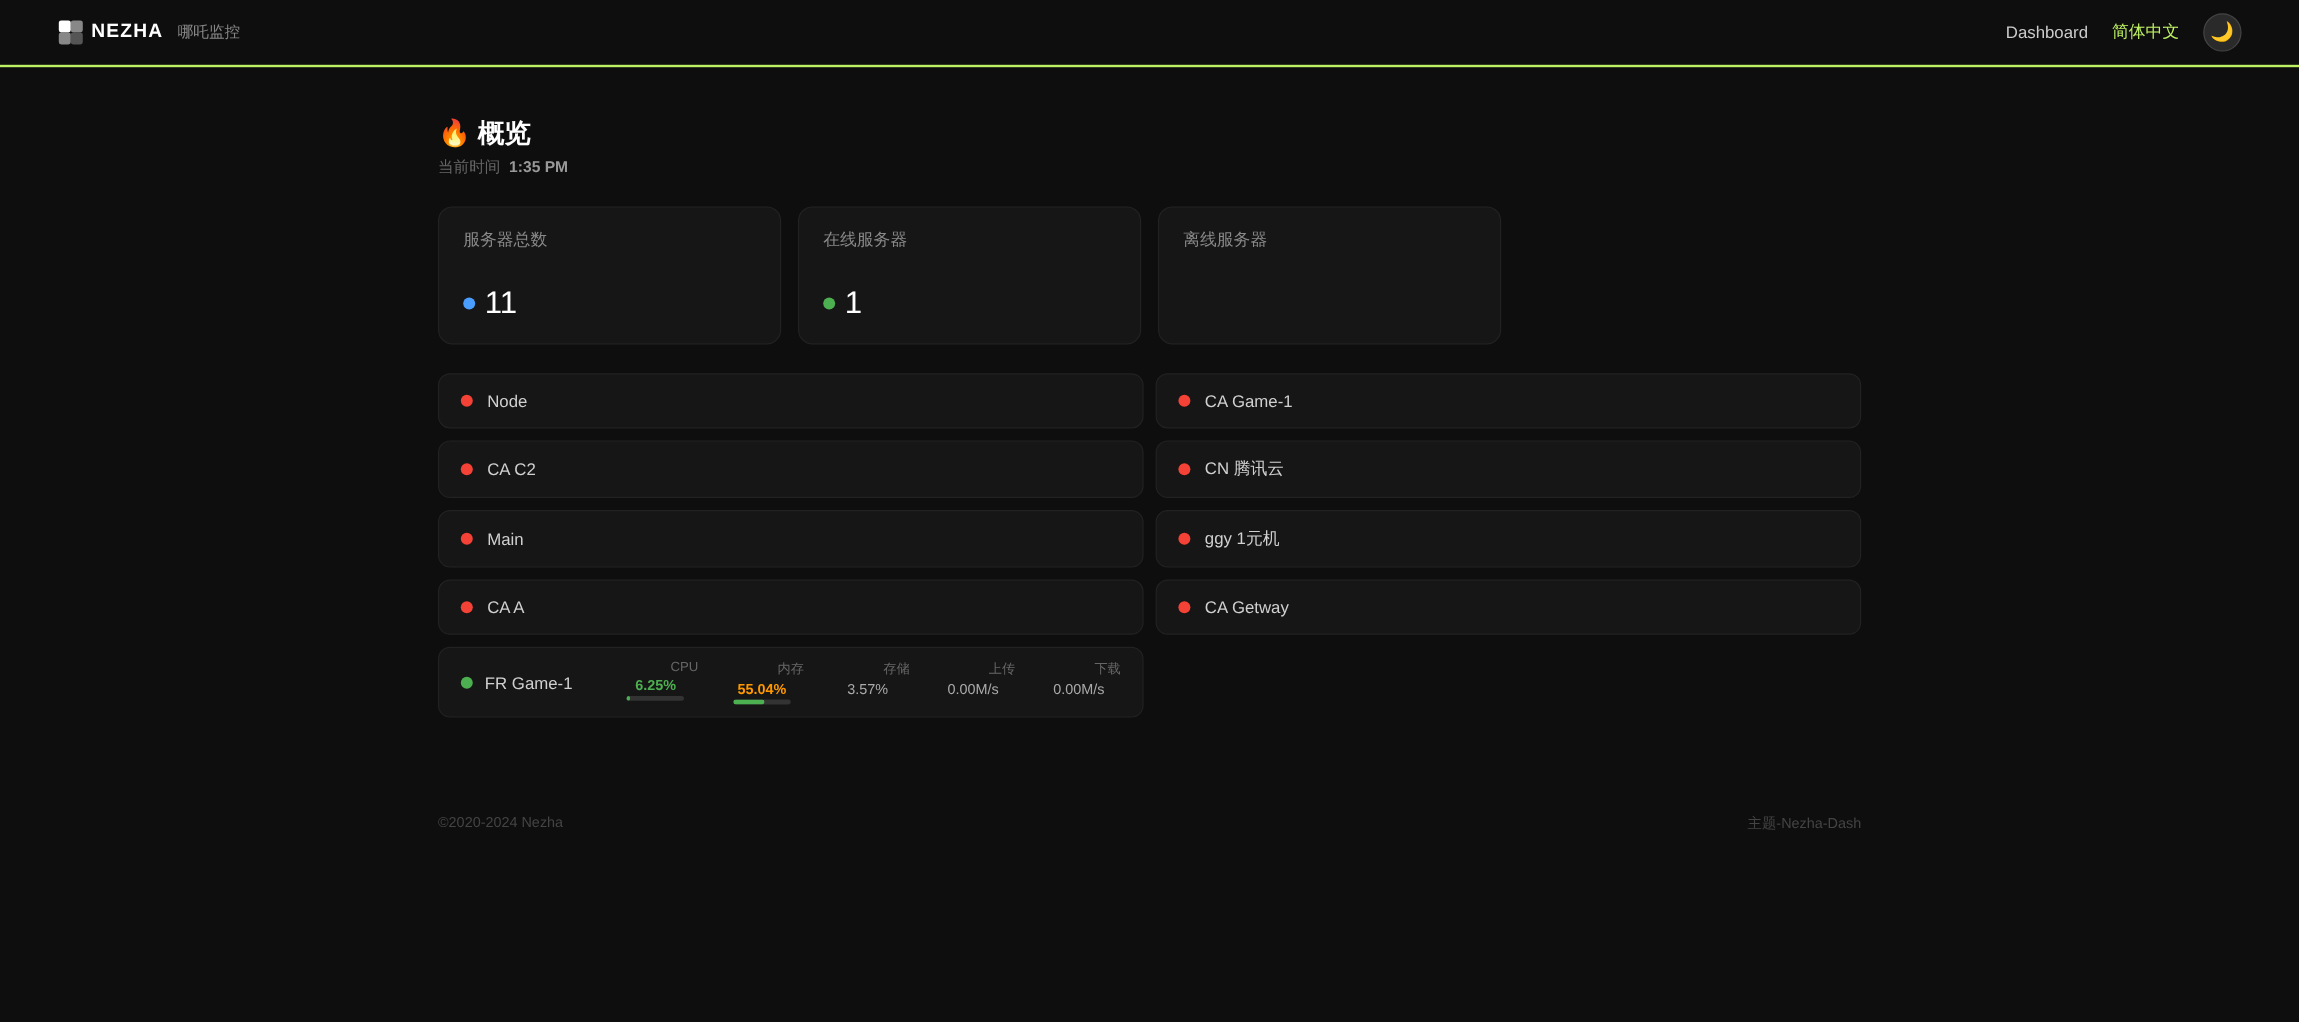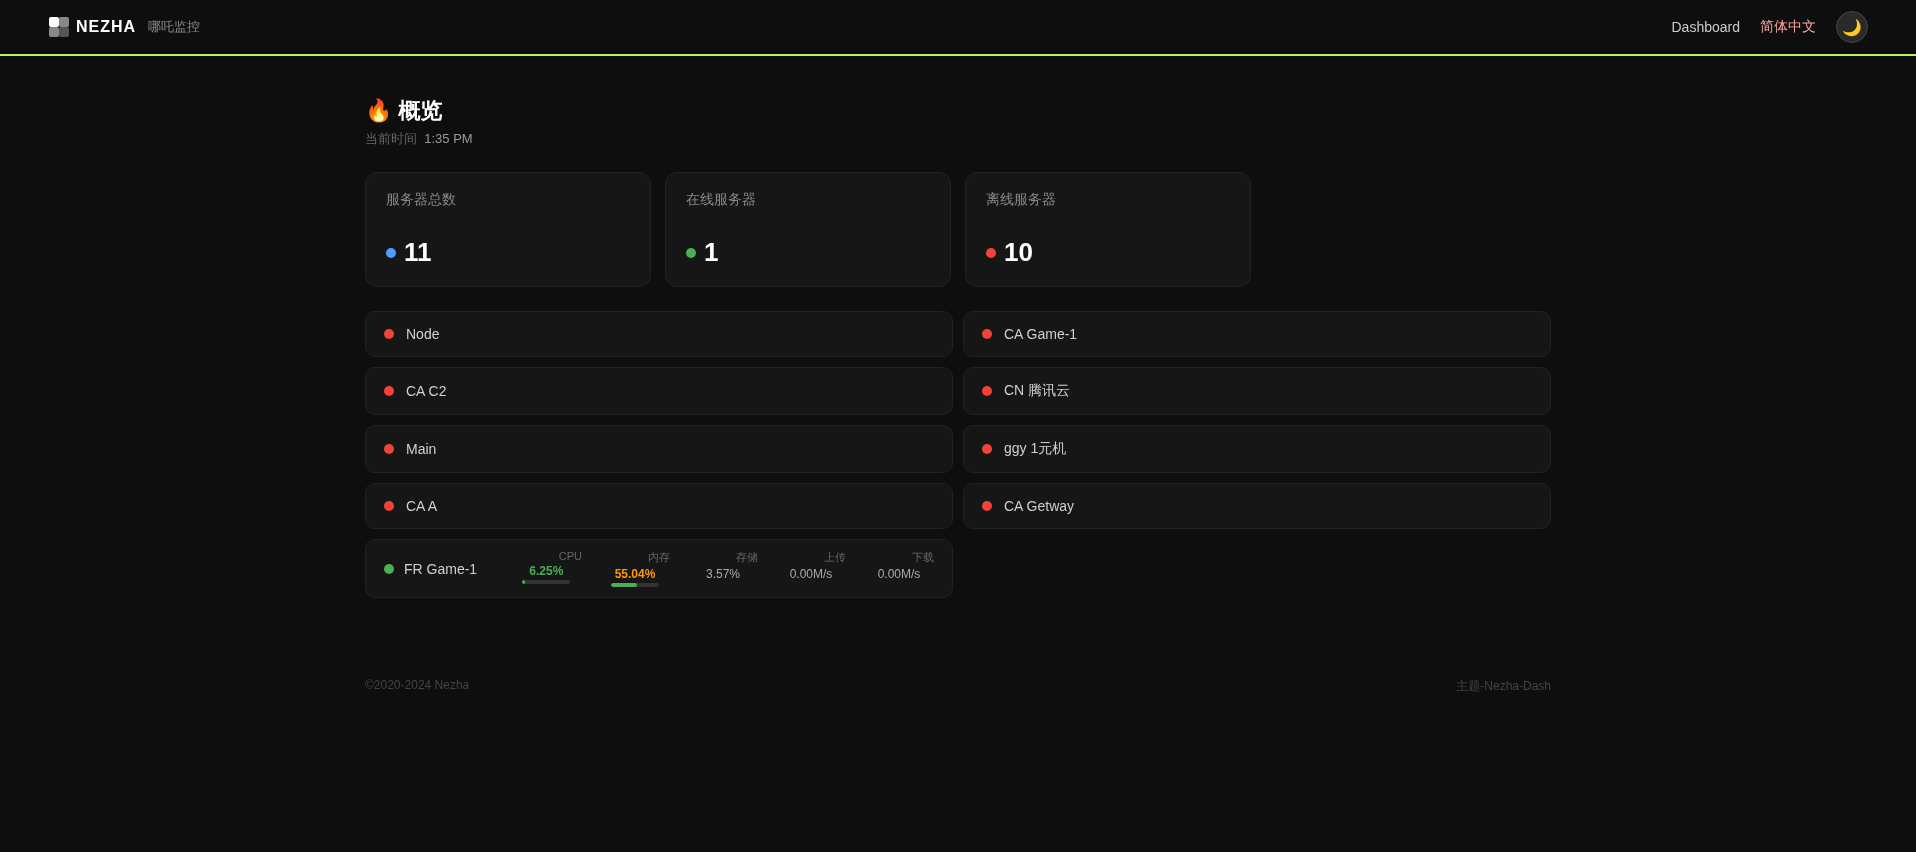--- a/index.html
+++ b/index.html
@@ -56,7 +56,7 @@
     }
     .nav-lang {
       font-size: 14px;
-      color: #fca5a5;
+      color: #bef264;
       cursor: pointer;
     }
     .theme-toggle {

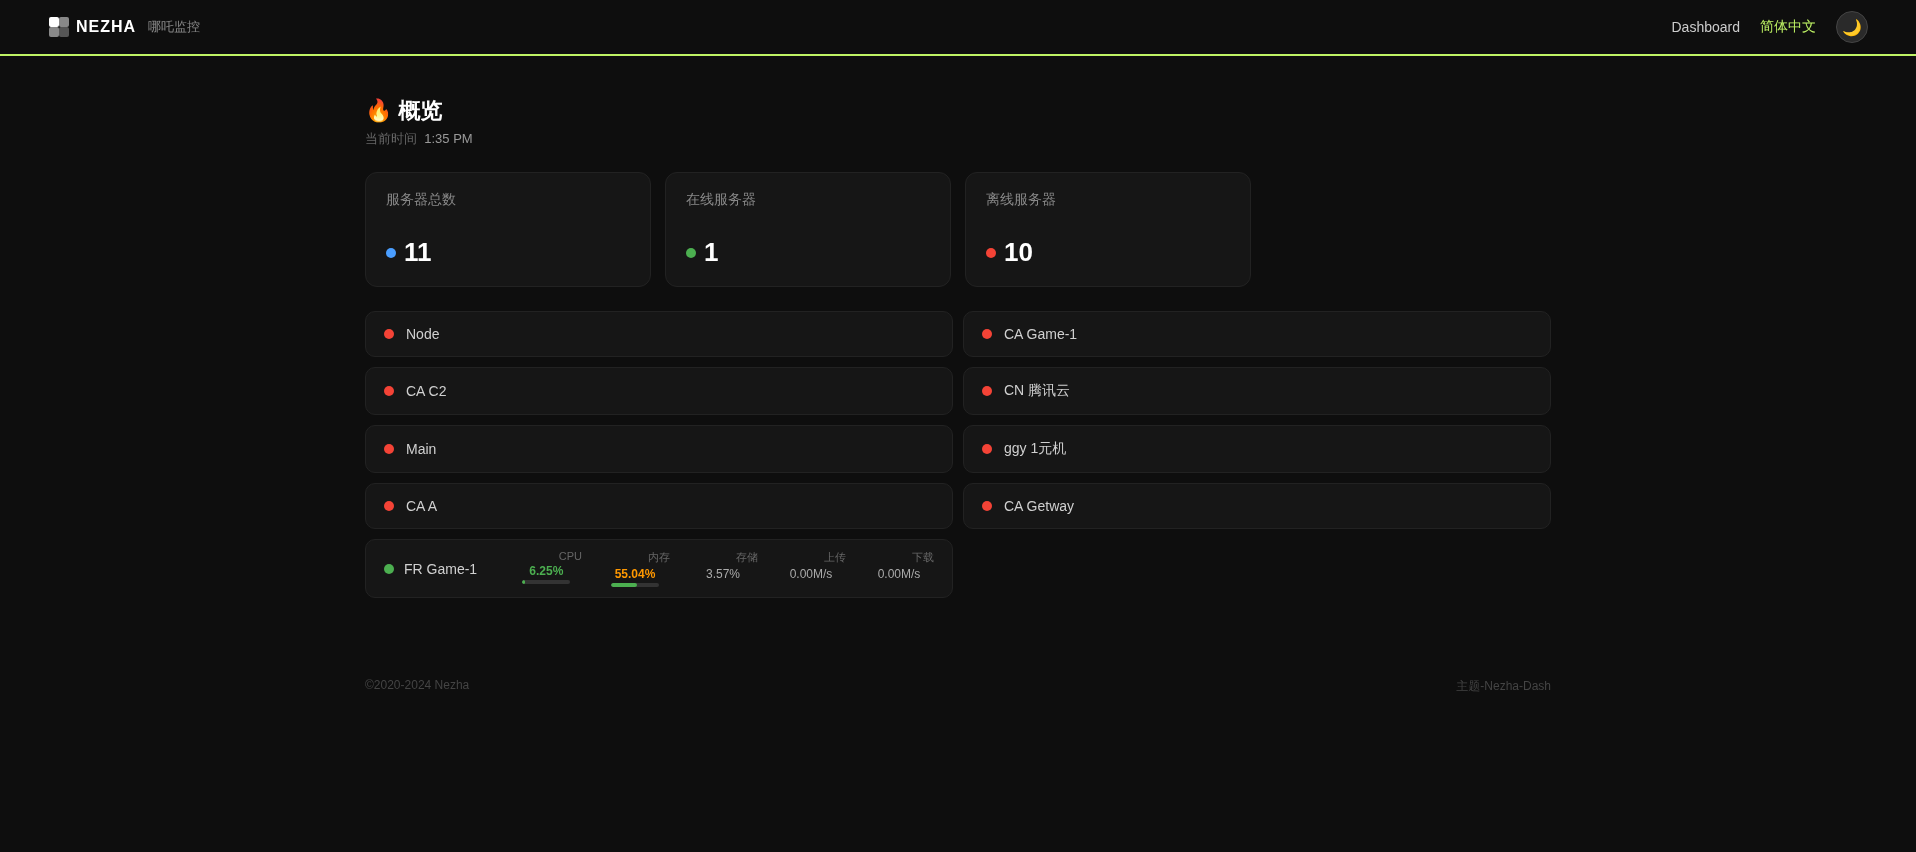--- a/index.html
+++ b/index.html
@@ -96,6 +96,7 @@
     }
     .current-time-value {
       color: #999;
+      font-weight: bold;
     }
 
     

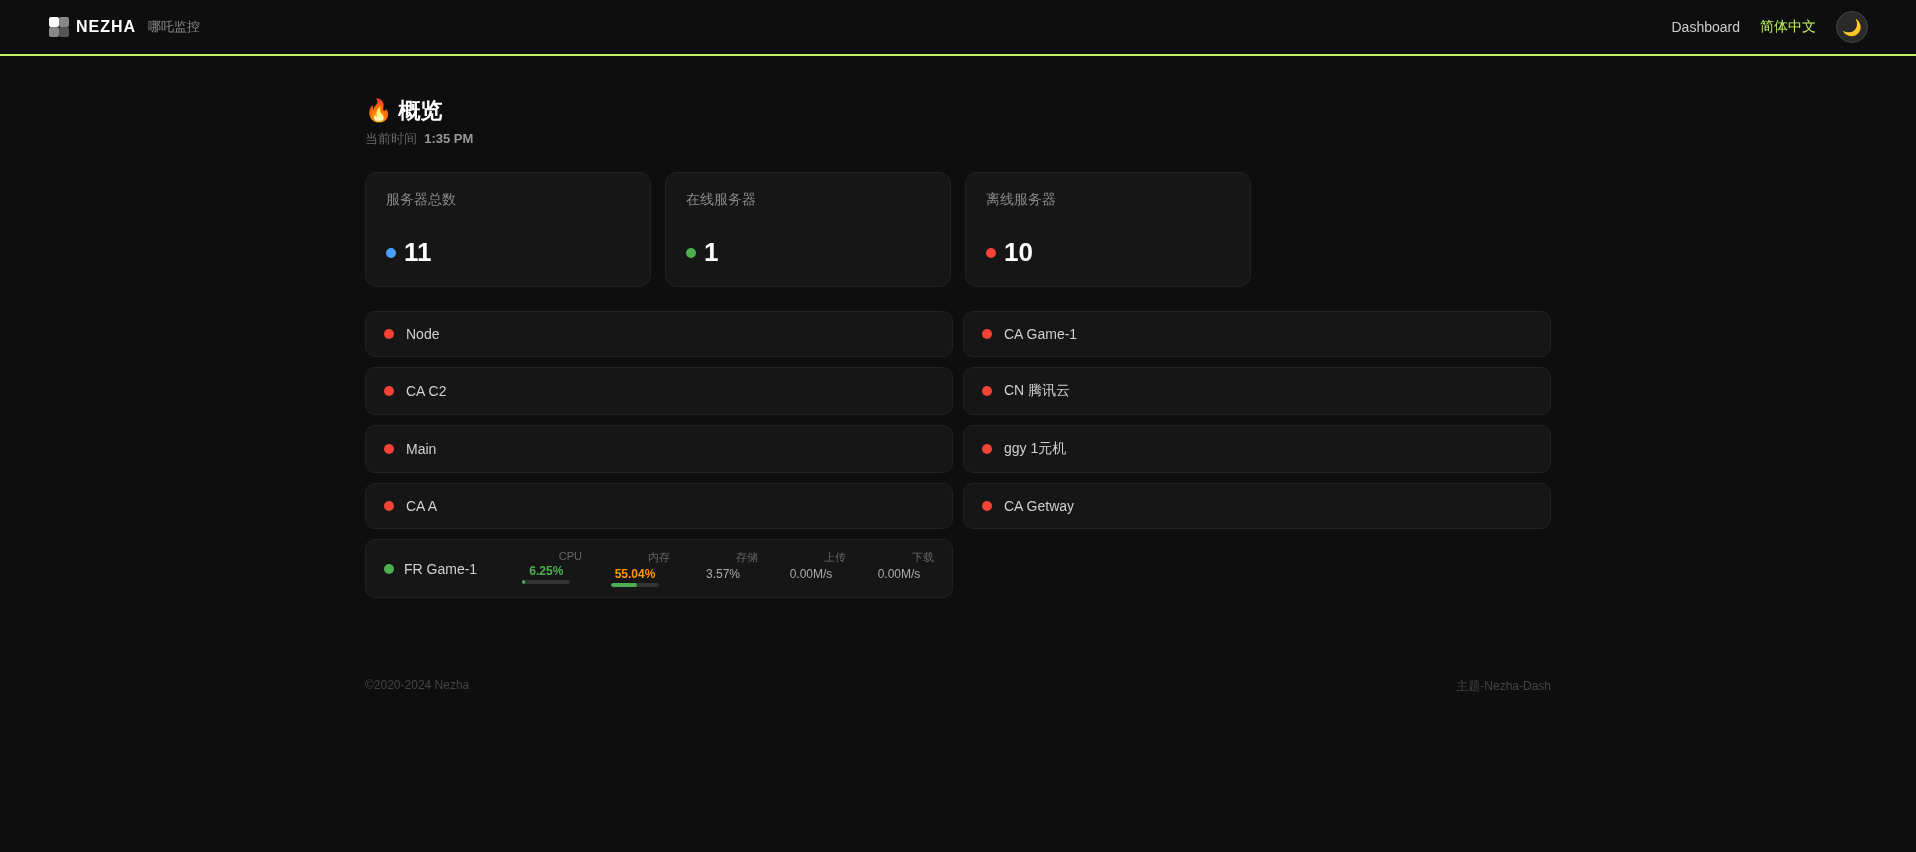--- a/index.html
+++ b/index.html
@@ -119,7 +119,7 @@
     }
     .stat-card-value {
       font-size: 26px;
-      font-weight: 700;
+      font-weight: 400;
       color: #fff;
       display: flex;
       align-items: center;

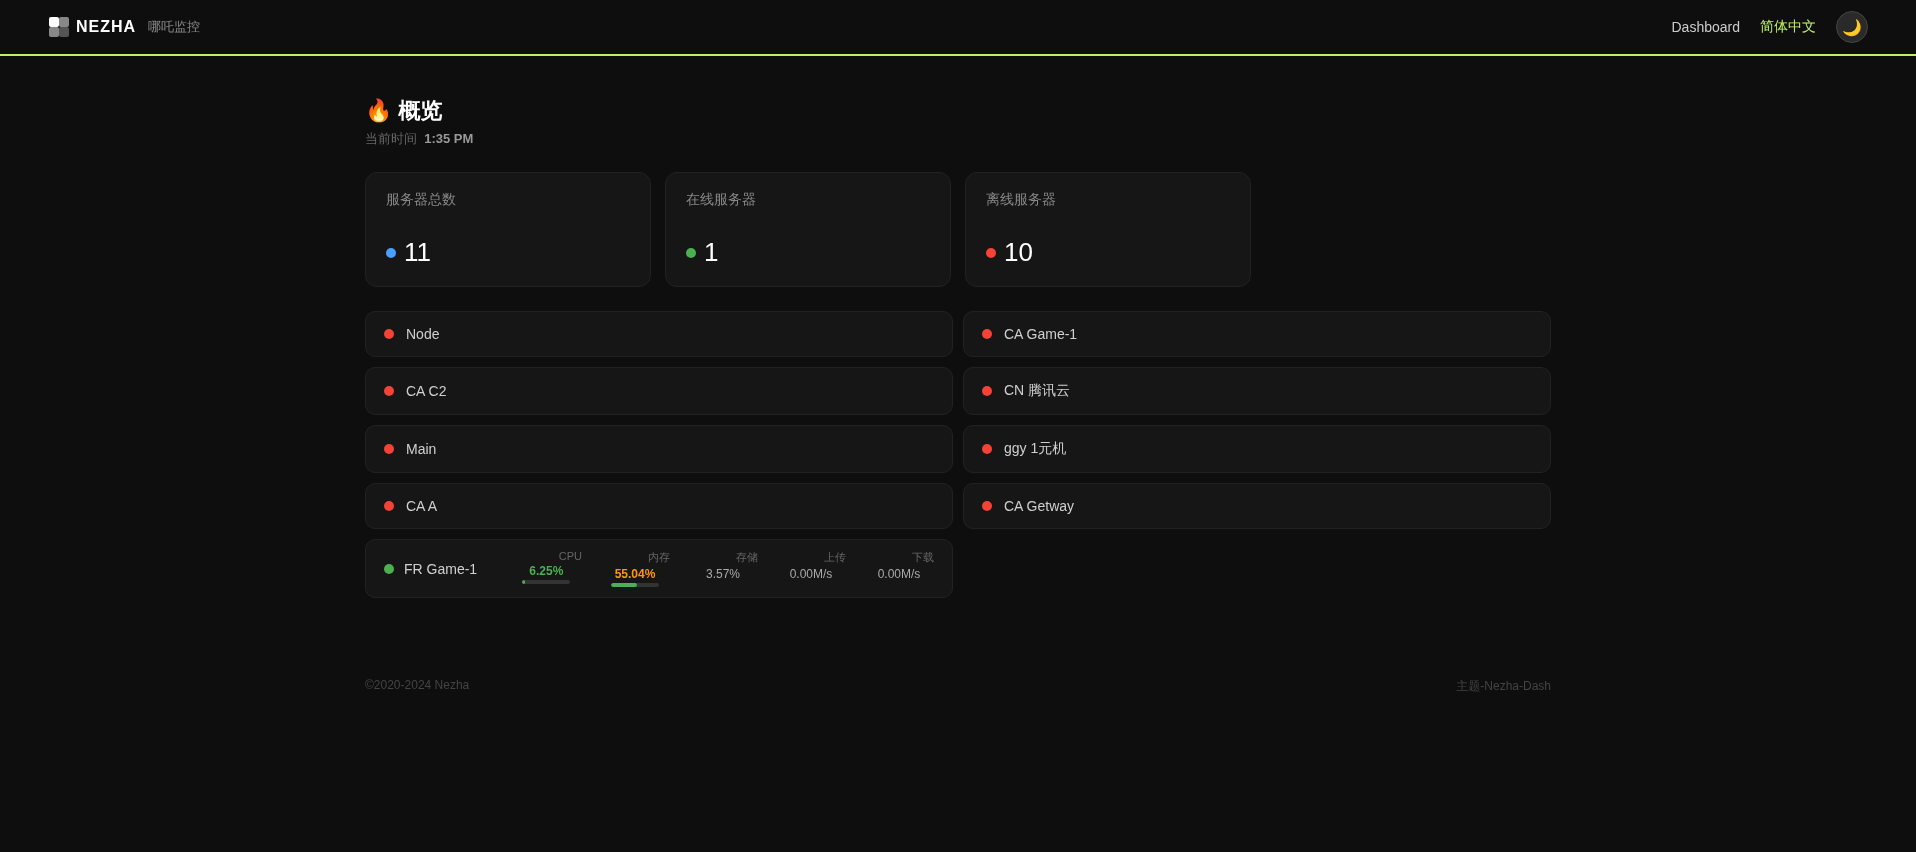--- a/index.html
+++ b/index.html
@@ -302,10 +302,6 @@
 
     <div class="stat-card">
       <div class="stat-card-title">离线服务器</div>
-      <div class="stat-card-value">
-        <span class="dot dot-red"></span>
-        <span>10</span>
-      </div>
     </div>
 
   </div>

